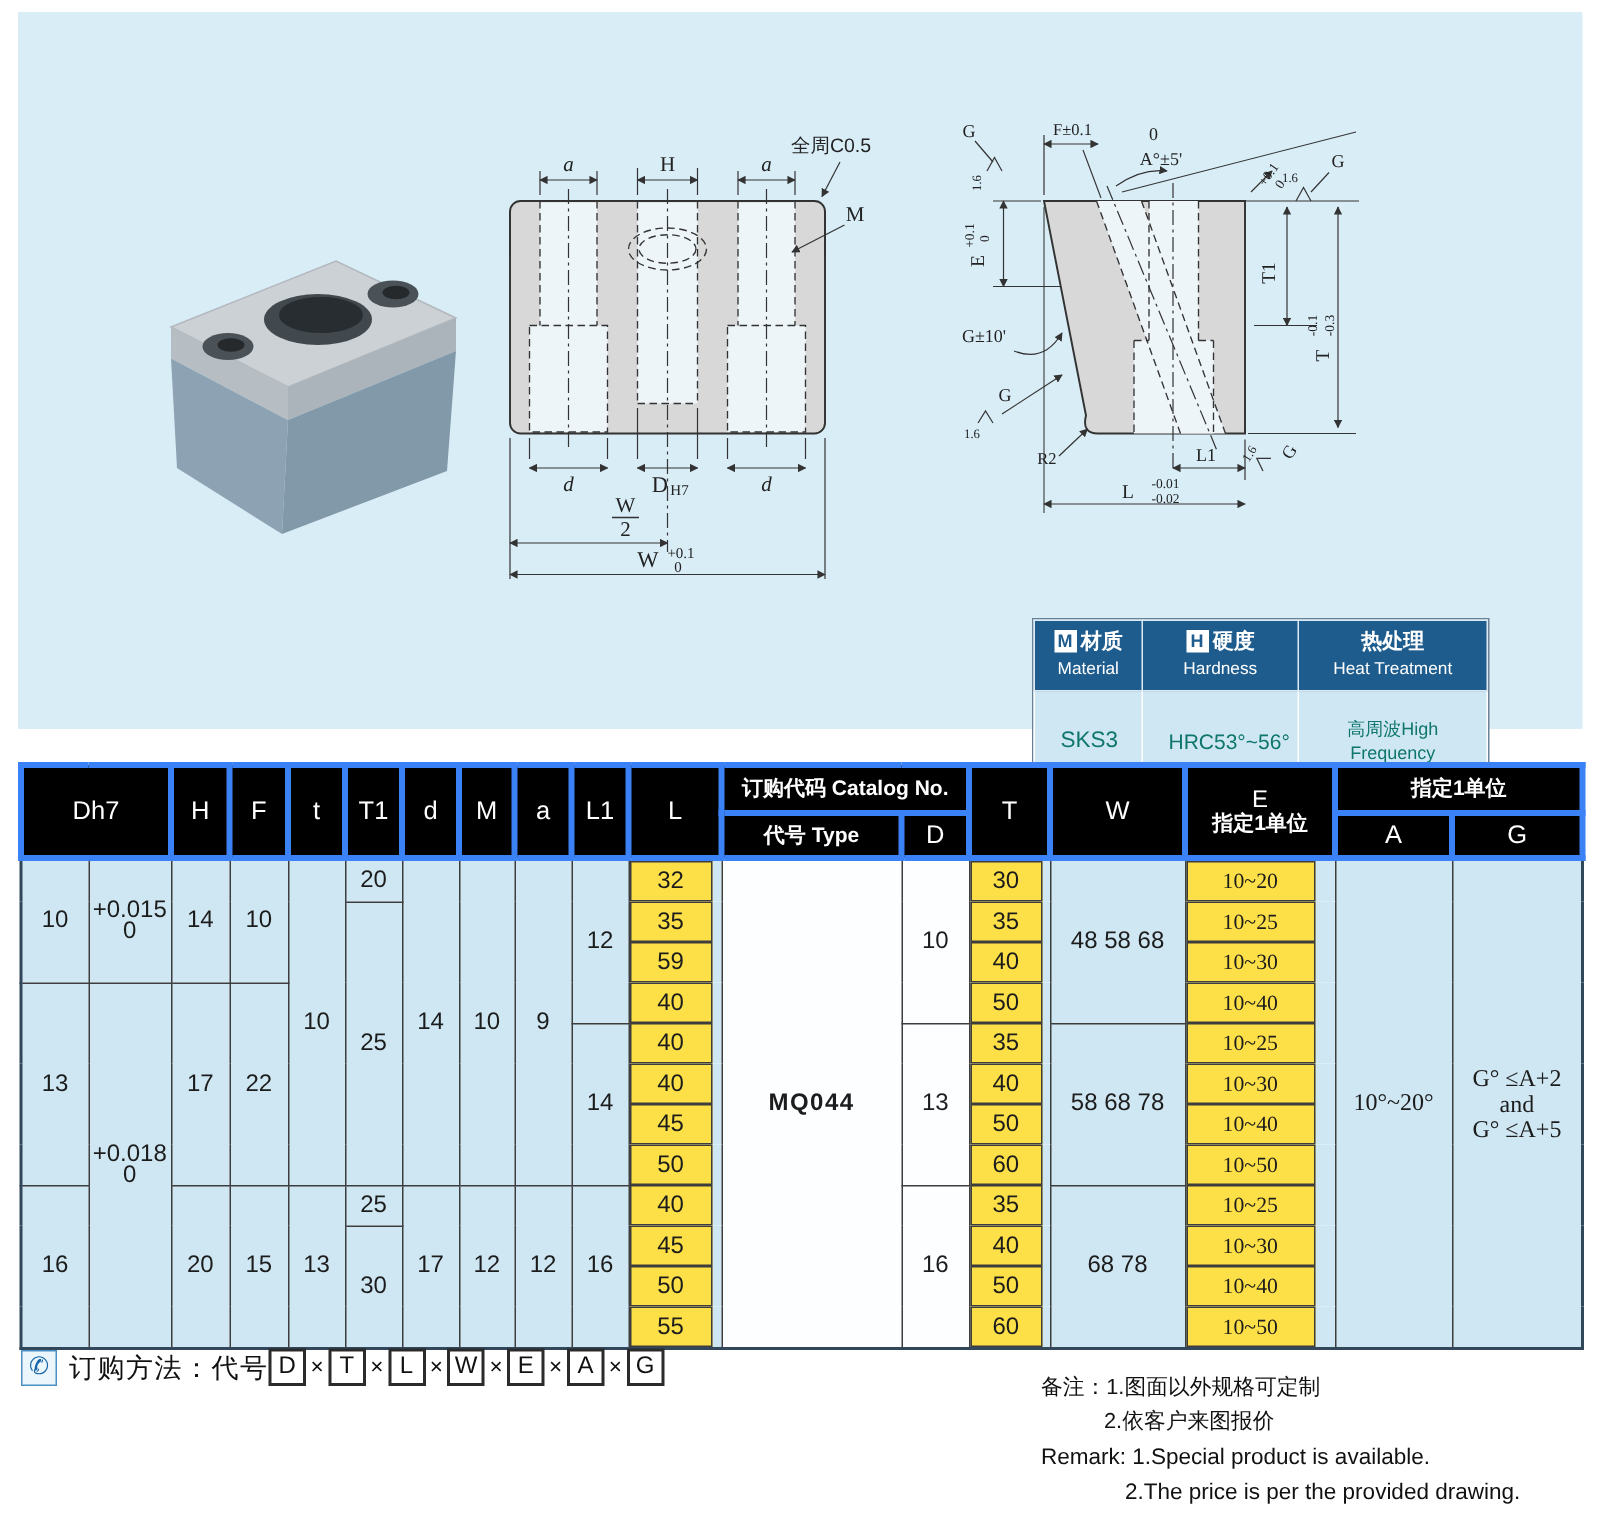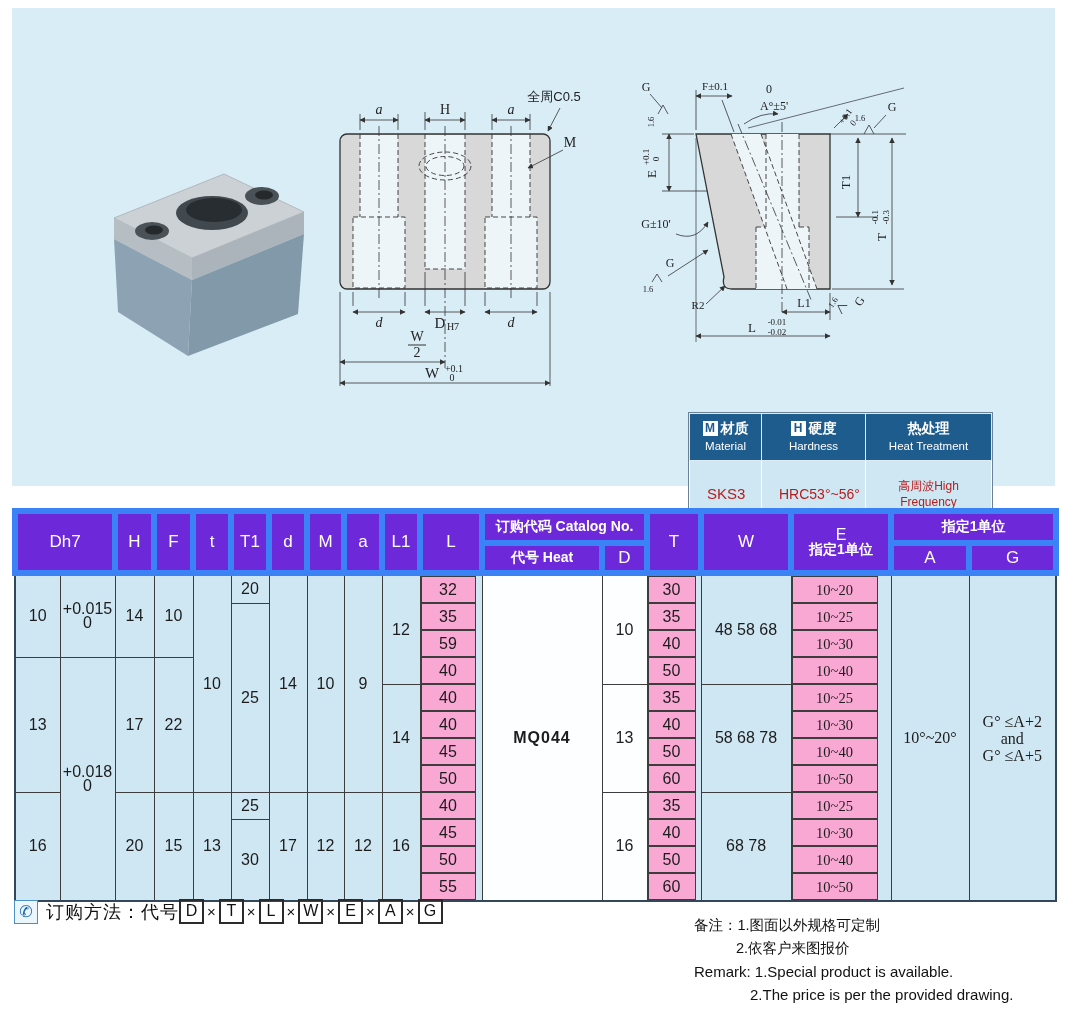--- a/index.html
+++ b/index.html
@@ -14,7 +14,7 @@
   table.mat{border-collapse:collapse;table-layout:fixed;width:302px;}
   .mat th{background:#1e5c8e;color:#fff;border:1px solid #dcebf5;font-weight:bold;font-size:14px;height:46px;padding:0;line-height:17px;}
   .mat th .en{font-weight:normal;font-size:11.5px;}
-  .mat td{background:#cfe7f3;border:1px solid #ffffff;text-align:center;height:26px;padding:17px;color:#b91c1c;}
+  .mat td{background:#cfe7f3;border:1px solid #ffffff;text-align:center;height:26px;padding:17px;color:#0f766e;}
   .badge{display:inline-block;background:#ffffff;color:#1e5c8e;font-weight:bold;font-size:12px;width:15px;height:15px;line-height:15px;text-align:center;margin-right:3px;vertical-align:1px;}
   .mat .v-mat{font-size:15px;}
   .mat .v-hard{font-size:14px;}

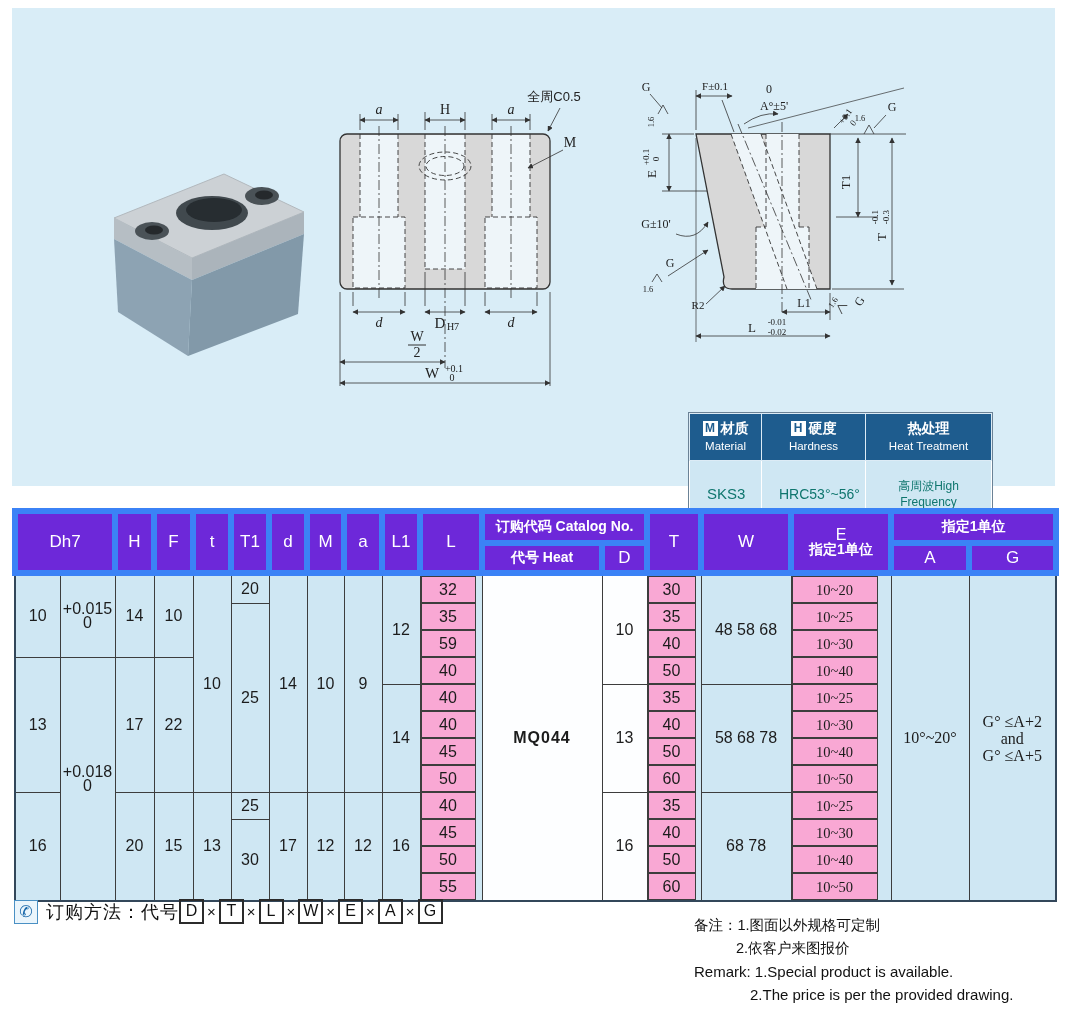--- a/index.html
+++ b/index.html
@@ -21,7 +21,7 @@
   .mat .v-heat{font-size:12px;}
   
   table.spec{position:absolute;left:12px;top:508px;border-collapse:collapse;table-layout:fixed;width:1041px;border:2px solid #33475a;}
-  .spec th{background:#6d28d9;color:#fff;border:6px solid #3b82f6;font-weight:normal;font-size:17px;padding:0;}
+  .spec th{background:#000000;color:#fff;border:4px solid #3b82f6;font-weight:normal;font-size:17px;padding:0;}
   .spec .th-cn{font-size:14px;font-weight:bold;}
   .spec .two-line{font-size:14px;font-weight:bold;line-height:15px;}
   .spec .two-line .big{font-size:16px;font-weight:normal;}

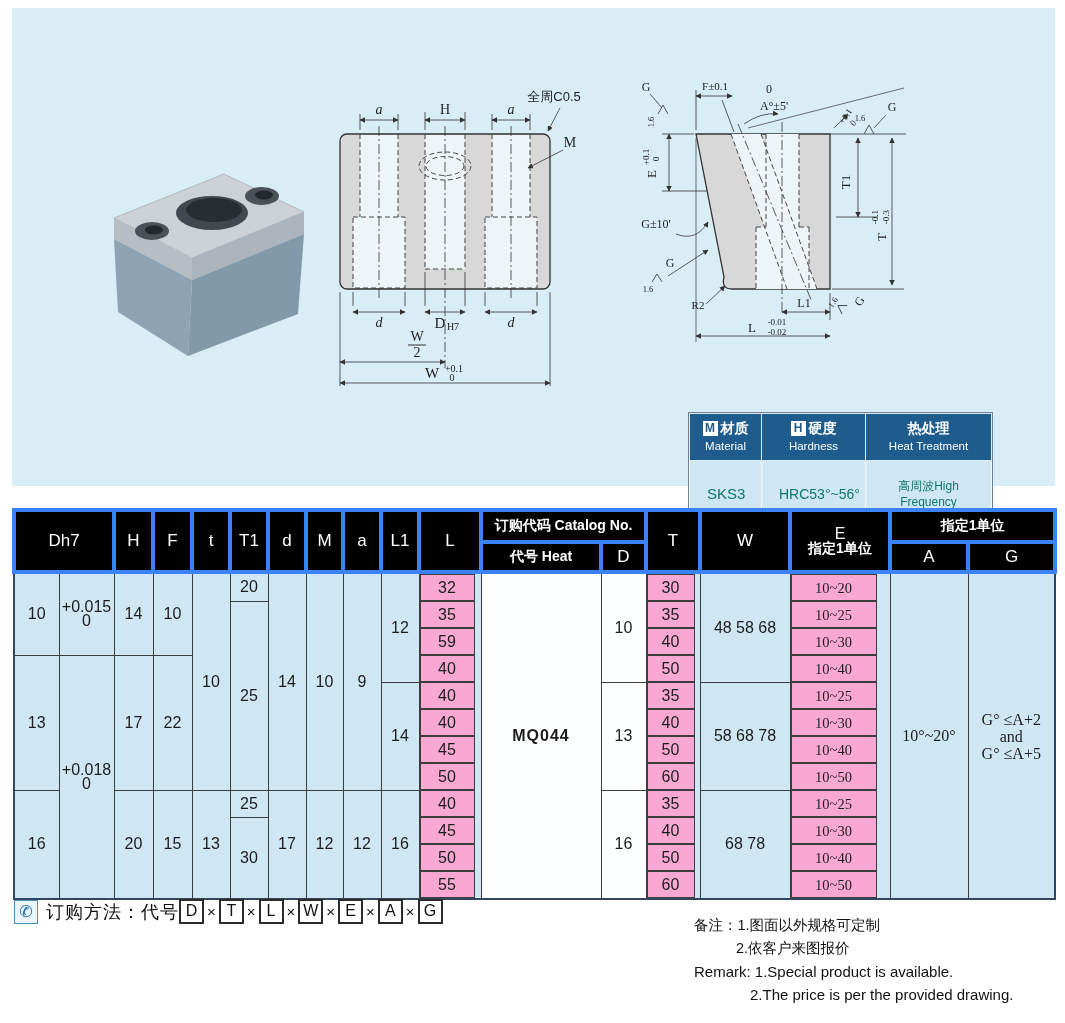--- a/index.html
+++ b/index.html
@@ -310,7 +310,7 @@
     <th colspan="2" class="th-cn">指定1单位</th>
   </tr>
   <tr style="height:30px">
-    <th class="th-cn">代号 Heat</th>
+    <th class="th-cn">代号 Type</th>
     <th>D</th>
     <th>A</th>
     <th>G</th>

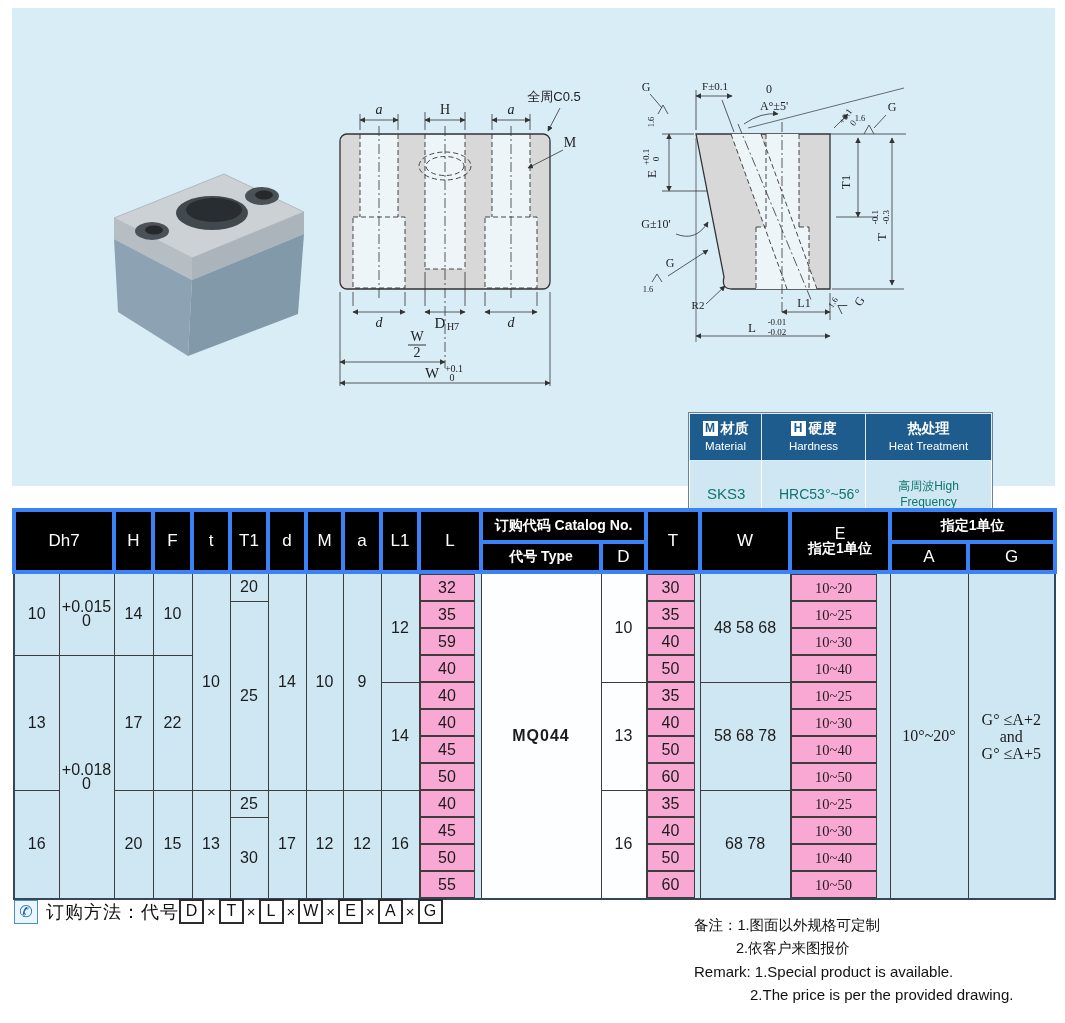--- a/index.html
+++ b/index.html
@@ -34,7 +34,7 @@
   .a-cell{font-size:16px;}
   .g-cell{font-family:"Liberation Serif",serif;font-size:14px;line-height:17px;}
   .boxcell{background:#fdfeff;border-top:0 !important;border-bottom:0 !important;padding:0;}
-  .ibox{height:27px;line-height:26px;background:#f9a8d4;border:1px solid #3d3d3d;box-sizing:border-box;text-align:center;}
+  .ibox{height:27px;line-height:26px;background:#fde047;border:1px solid #3d3d3d;box-sizing:border-box;text-align:center;}
   .gapL{margin-right:6px;font-size:16px;}
   .gapT{margin-right:5px;font-size:16px;}
   .gapE{margin-right:13px;font-family:"Liberation Serif",serif;font-size:14.5px;}

